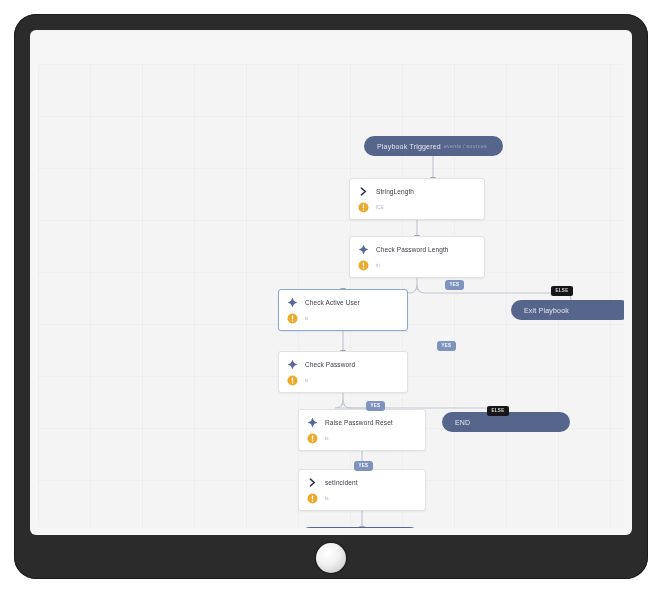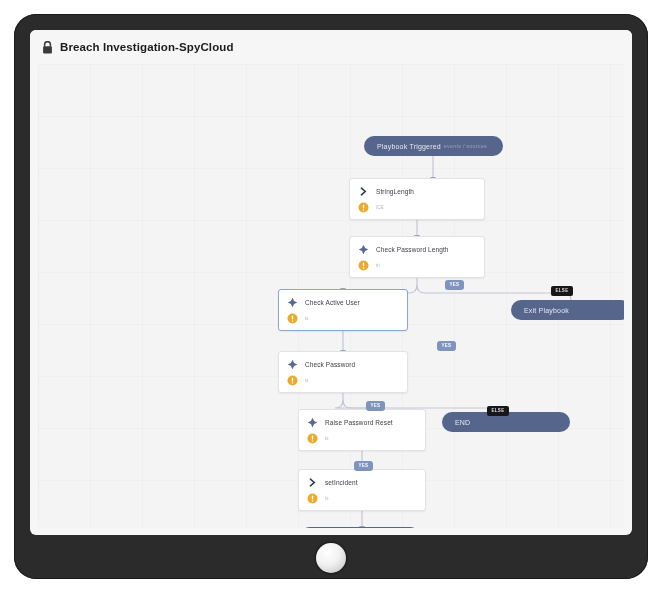--- a/index.html
+++ b/index.html
@@ -152,13 +152,6 @@
 
   <div id="device-screen">
 
-    <div id="app-header">
-      <svg id="lock-icon" viewBox="0 0 11 13">
-        <path d="M2.6 5.4V3.6a2.9 2.9 0 0 1 5.8 0v1.8" fill="none" stroke="#3a3a3a" stroke-width="1.5"></path>
-        <rect x="1.1" y="5.2" width="8.8" height="7.2" rx="1.2" fill="#3a3a3a"></rect>
-      </svg>
-      <span id="page-title">Breach Investigation-SpyCloud</span>
-    </div>
 
     <div id="canvas">
 

